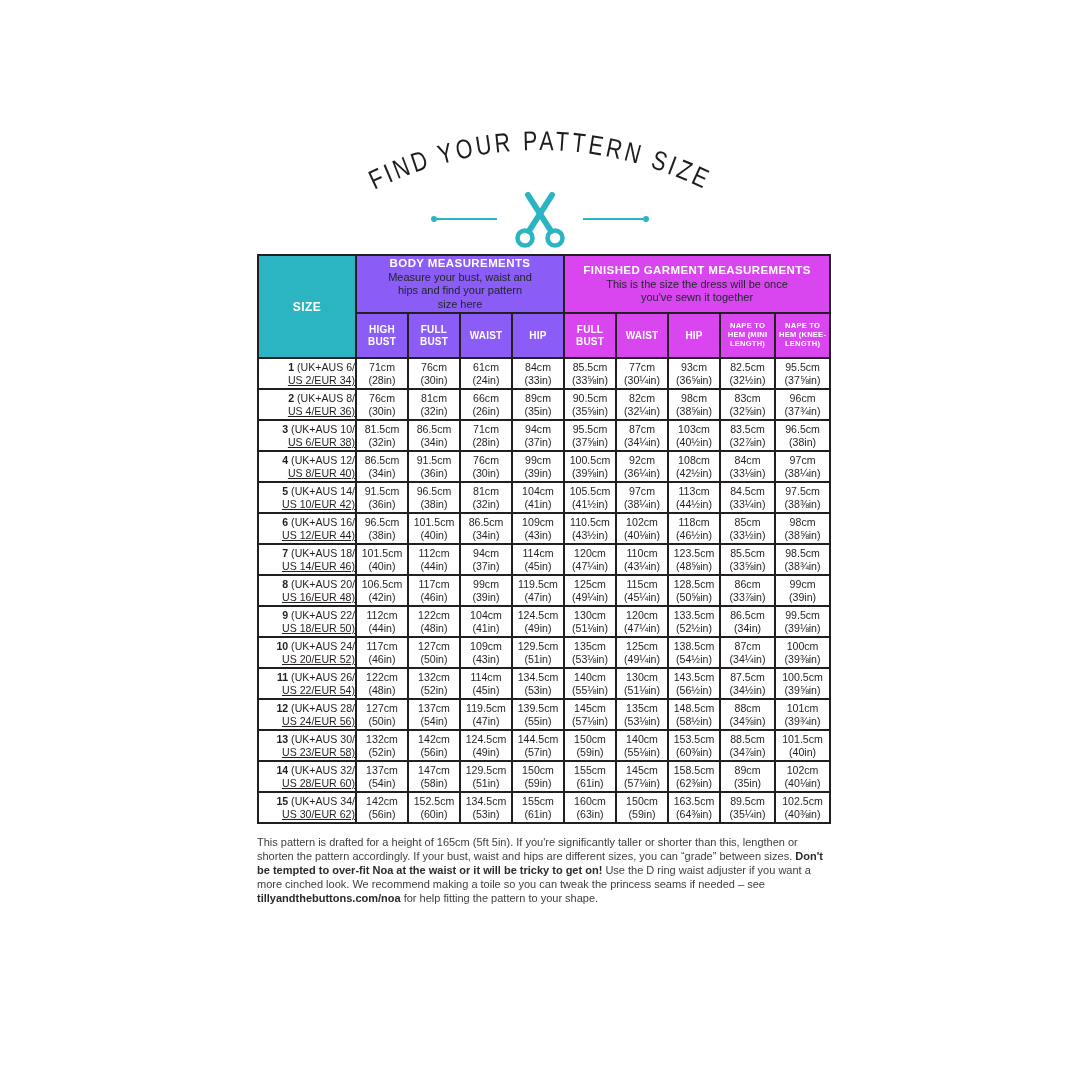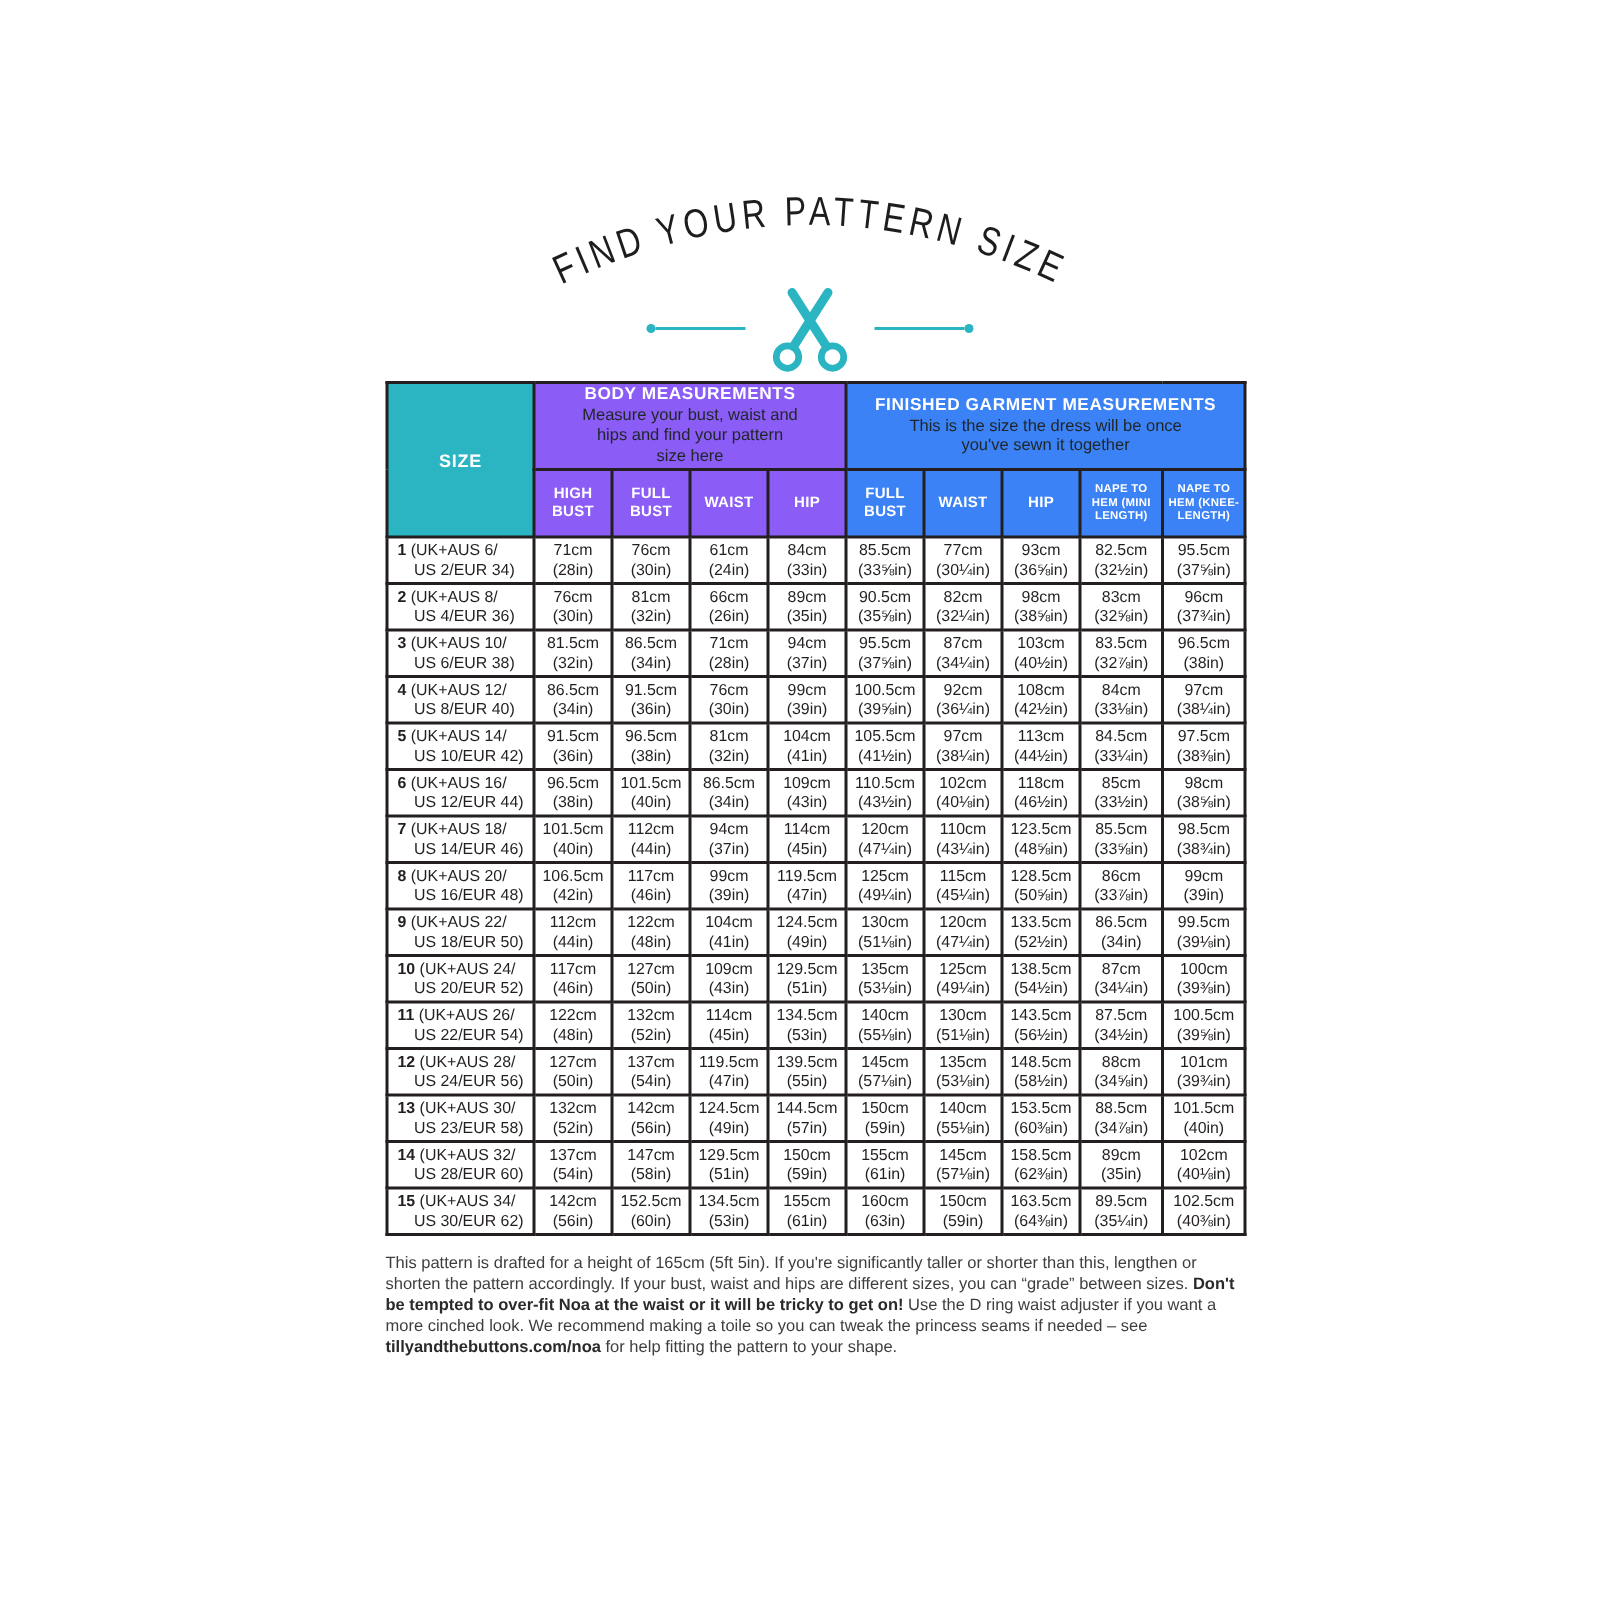--- a/index.html
+++ b/index.html
@@ -56,7 +56,7 @@
   th.group .gt { font-size:11.5px; font-weight:bold; letter-spacing:0.4px; }
   th.group .gs { font-size:11px; line-height:1.2; margin-top:2px; padding:0 30px; }
   th.teal { background:#8b5cf6; }
-  th.pink { background:#3b82f6; }
+  th.pink { background:#d946ef; }
   th.teal .gt { color:#ffffff; }
   th.pink .gt { color:#ffffff; }
   th.teal .gs, th.pink .gs { color:#20272a; }

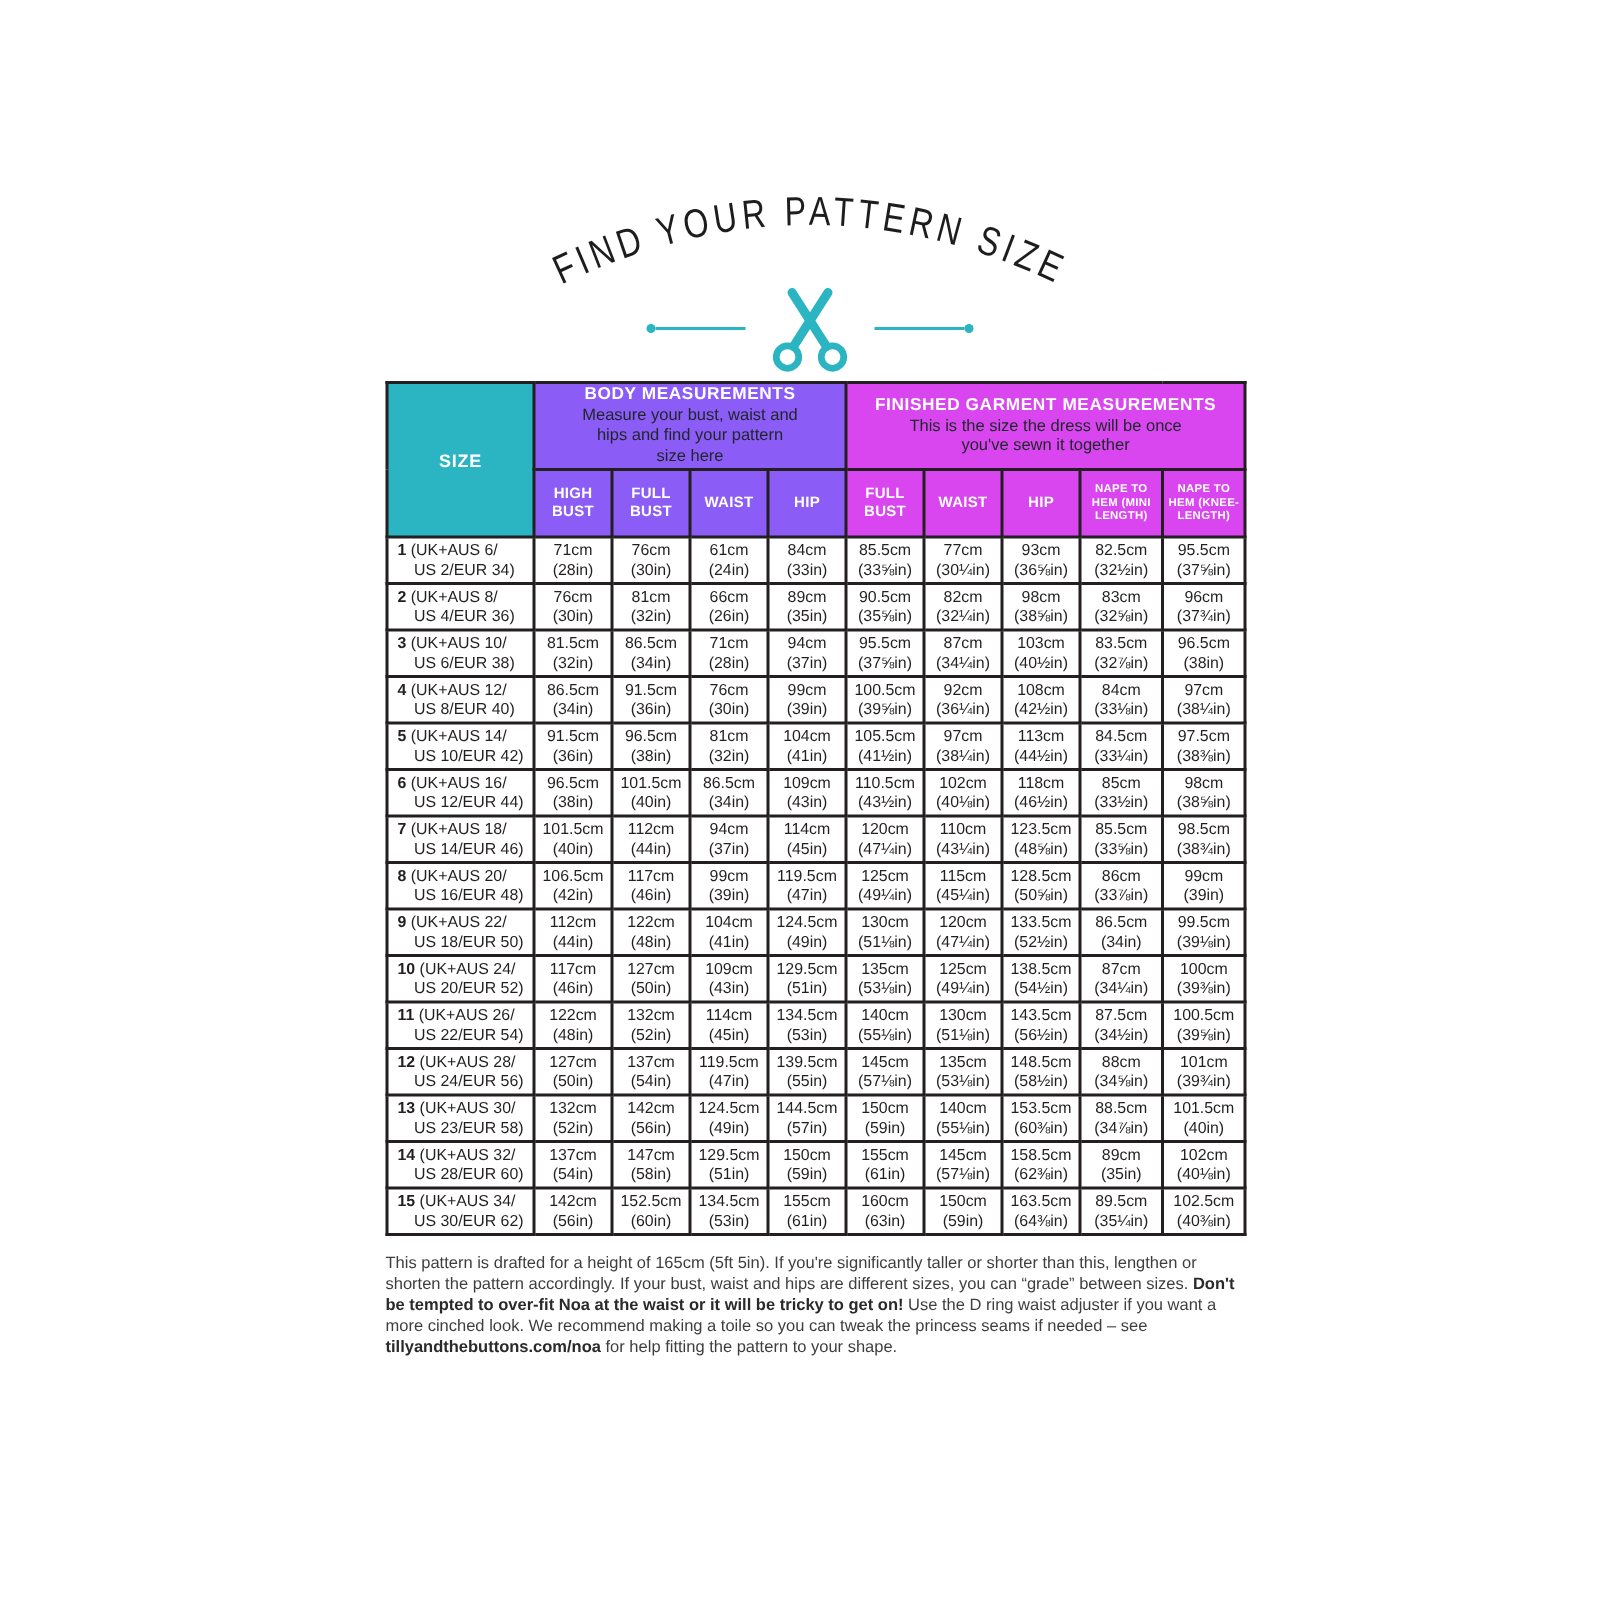--- a/index.html
+++ b/index.html
@@ -74,7 +74,7 @@
     background:#ffffff; padding:2px 0;
   }
   .size-table tbody td.size-cell {
-    text-align:left; padding-left:6px; font-size:10.6px;
+    text-align:right; padding-left:6px; font-size:10.6px;
   }
   .size-table tbody td.size-cell b { font-weight:bold; }
   .size-table tbody td.size-cell .ind { padding-left:11px; }

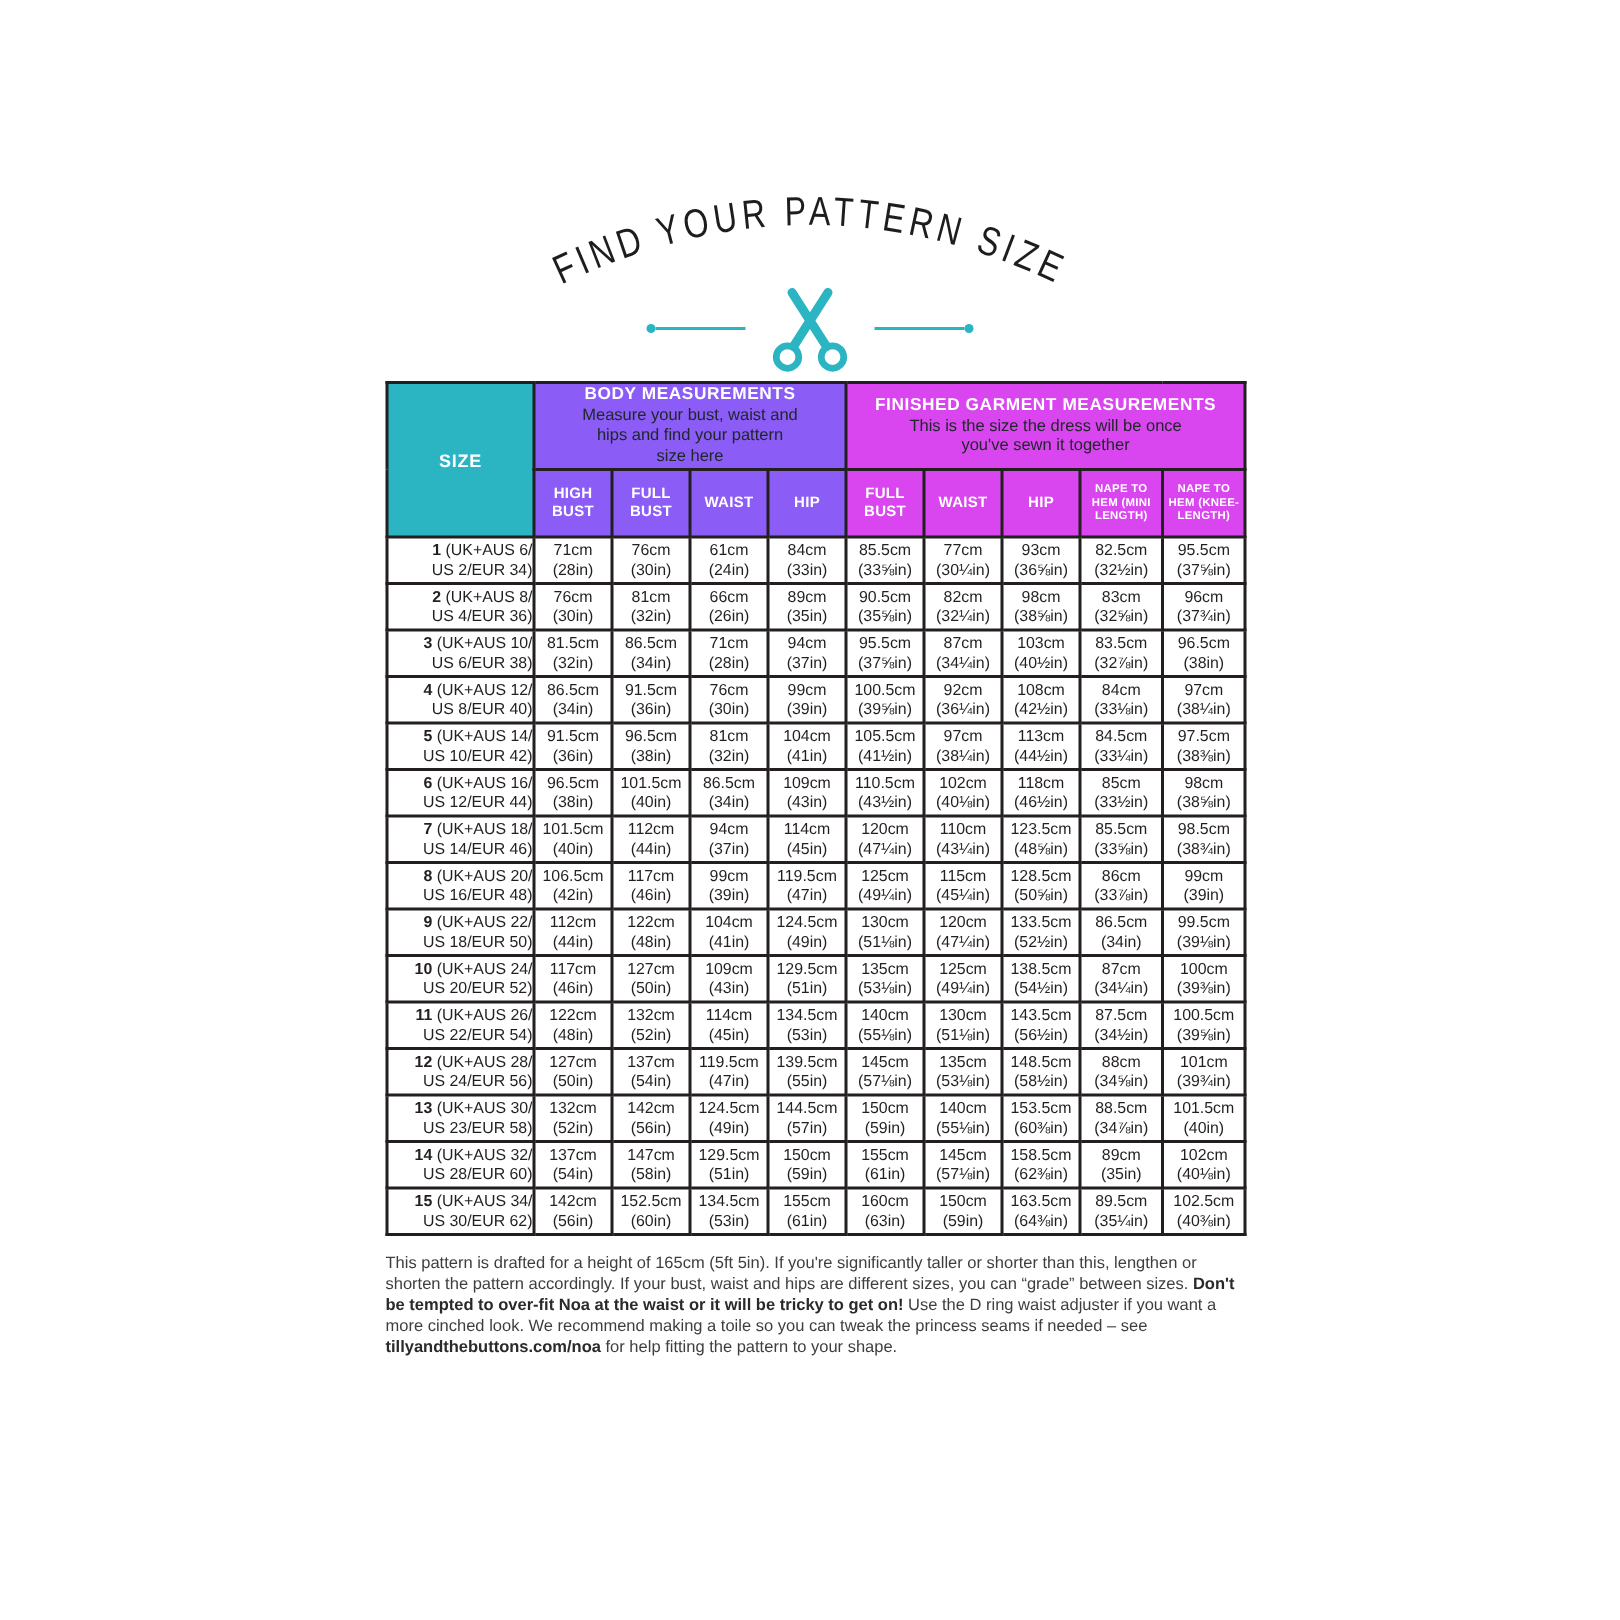--- a/index.html
+++ b/index.html
@@ -77,7 +77,7 @@
     text-align:right; padding-left:6px; font-size:10.6px;
   }
   .size-table tbody td.size-cell b { font-weight:bold; }
-  .size-table tbody td.size-cell .ind { padding-left:11px; }
+  .size-table tbody td.size-cell .ind { padding-left:11px;text-decoration:underline; }
 
   
   .footnote {

